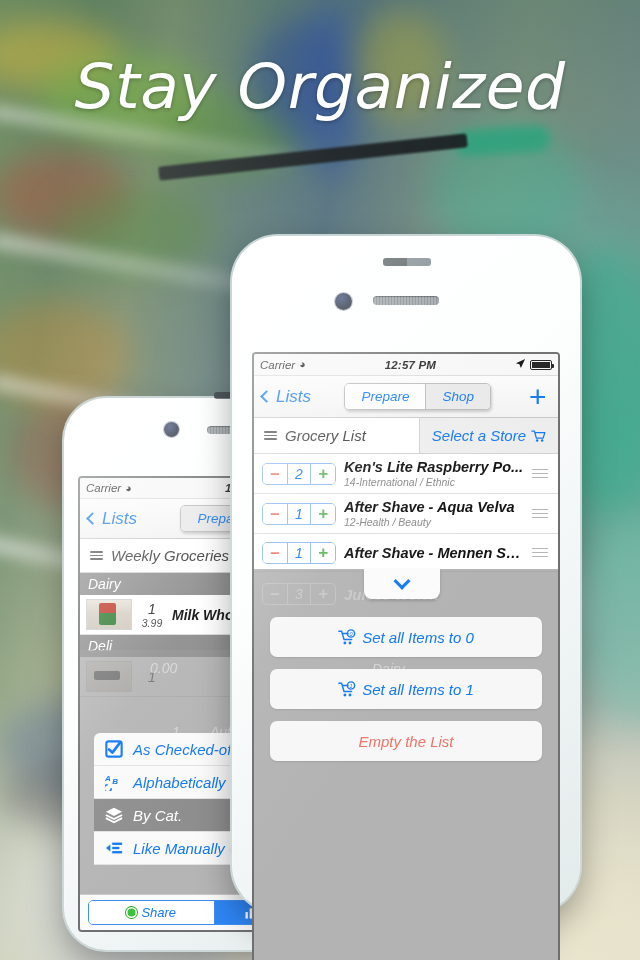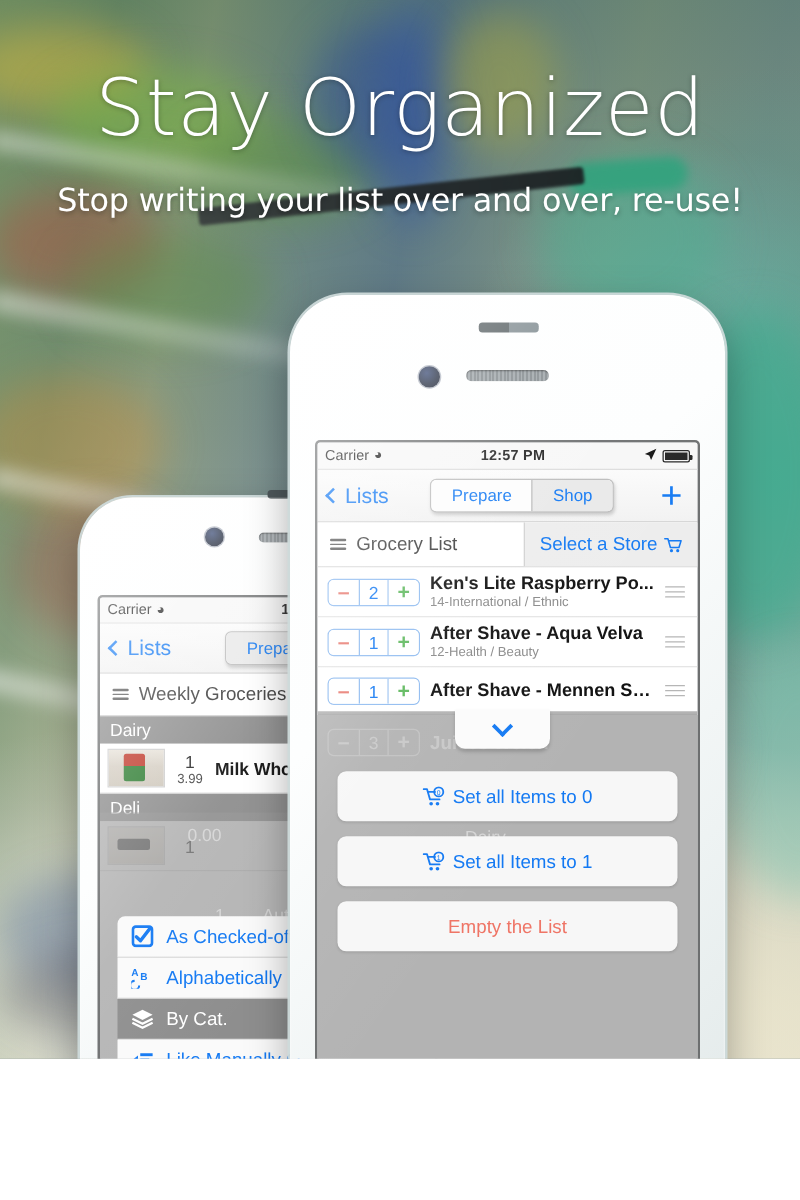--- a/index.html
+++ b/index.html
@@ -12,9 +12,10 @@
   
   #stage {
     position: relative;
-    width: 640px; height: 847px;
+    width: 640px; height: 960px;
     overflow: hidden;
     background: #7d8f8a;
+    font-style: italic;
   }
   .bg-photo {
     position: absolute; inset: 0;

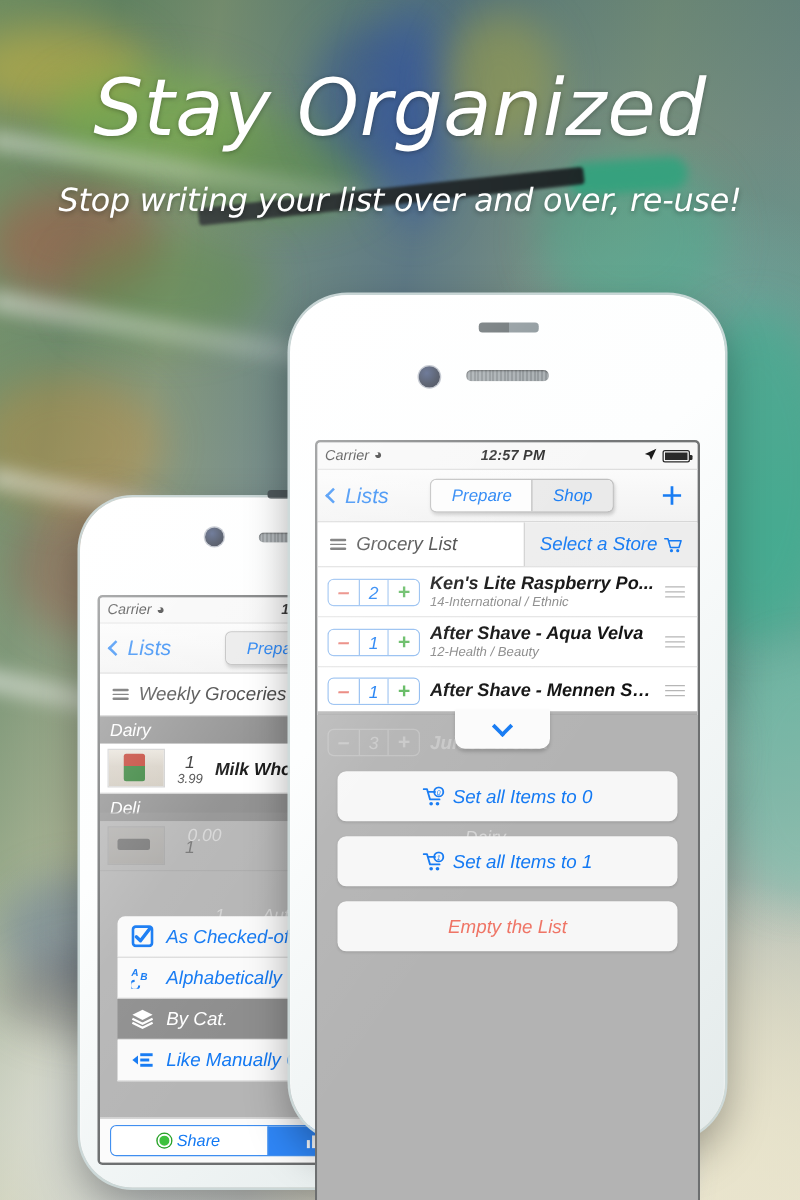--- a/index.html
+++ b/index.html
@@ -317,7 +317,6 @@
 
   <div class="hero">
     <div class="hero-title">Stay Organized</div>
-    <div class="hero-sub">Stop writing your list over and over, re-use!</div>
   </div>
 
   <div class="phone" style="left:64px;top:398px;width:316px;height:552px;border-radius:42px;">

